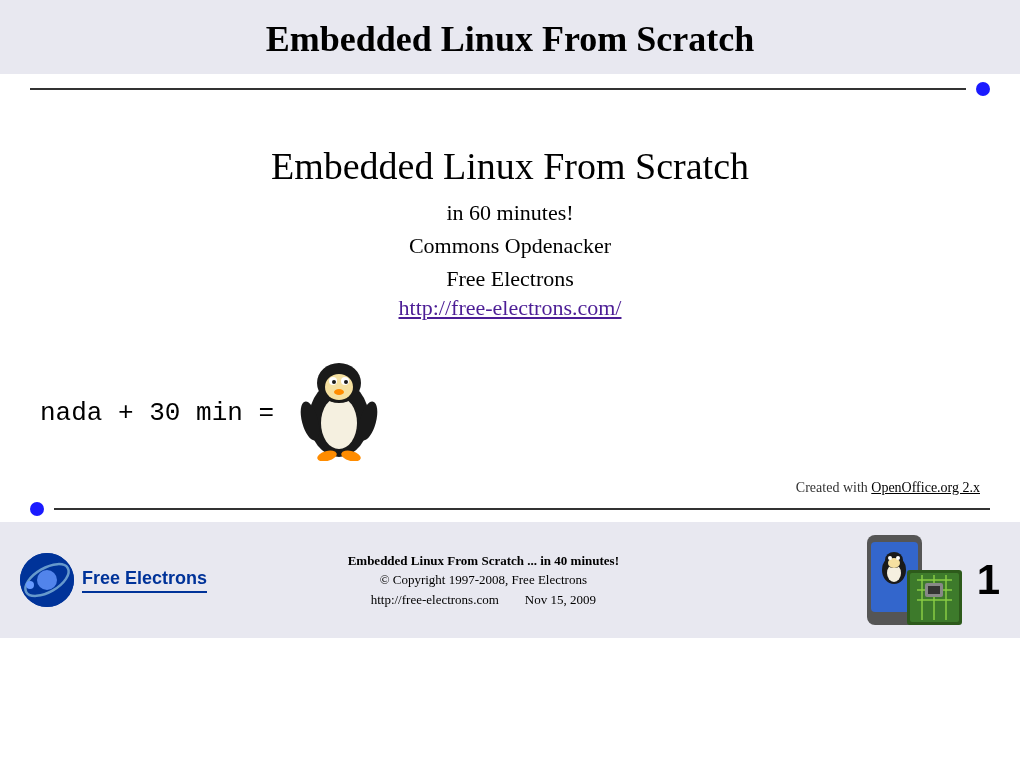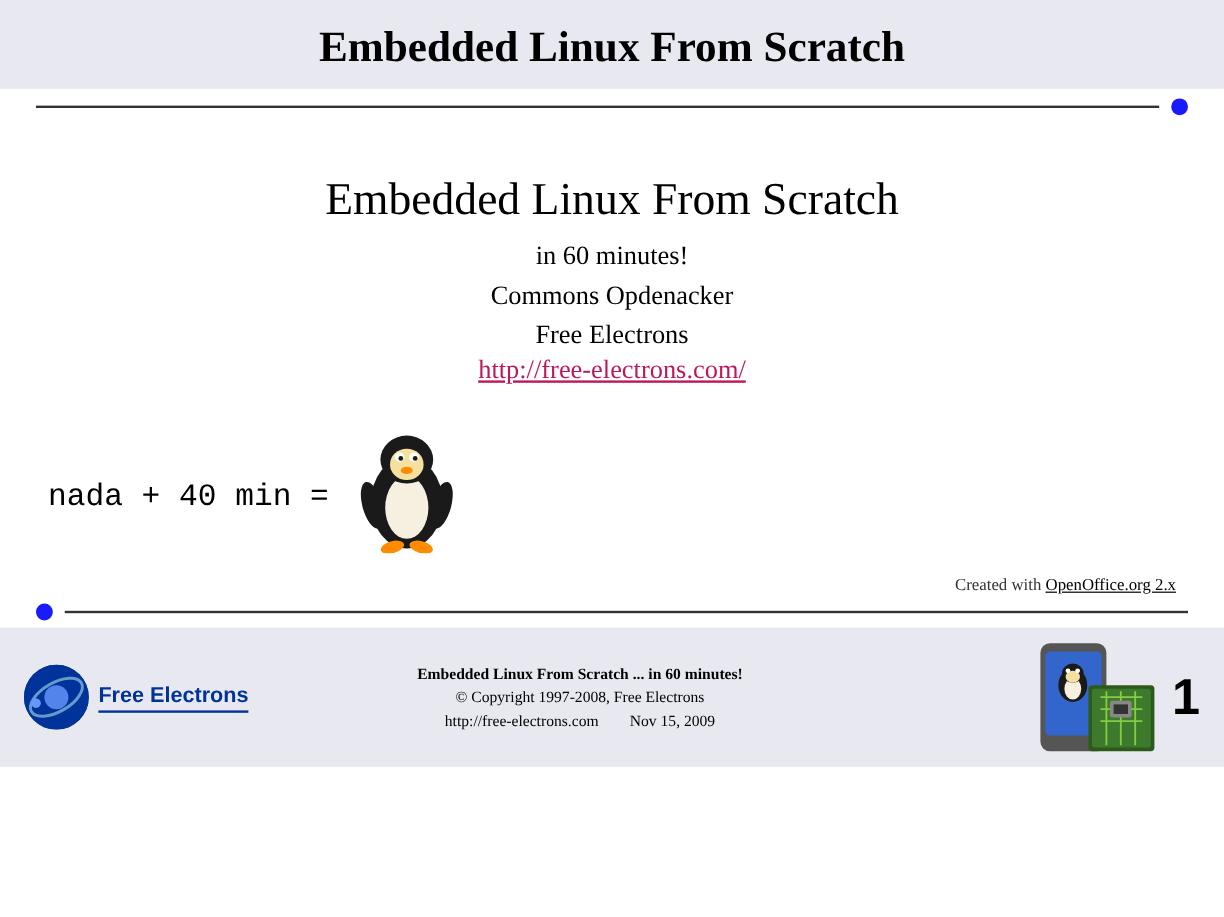--- a/index.html
+++ b/index.html
@@ -63,7 +63,7 @@
     }
     .link-text {
       font-size: 22px;
-      color: #be185d;
+      color: #4c1d95;
       text-decoration: underline;
     }
 

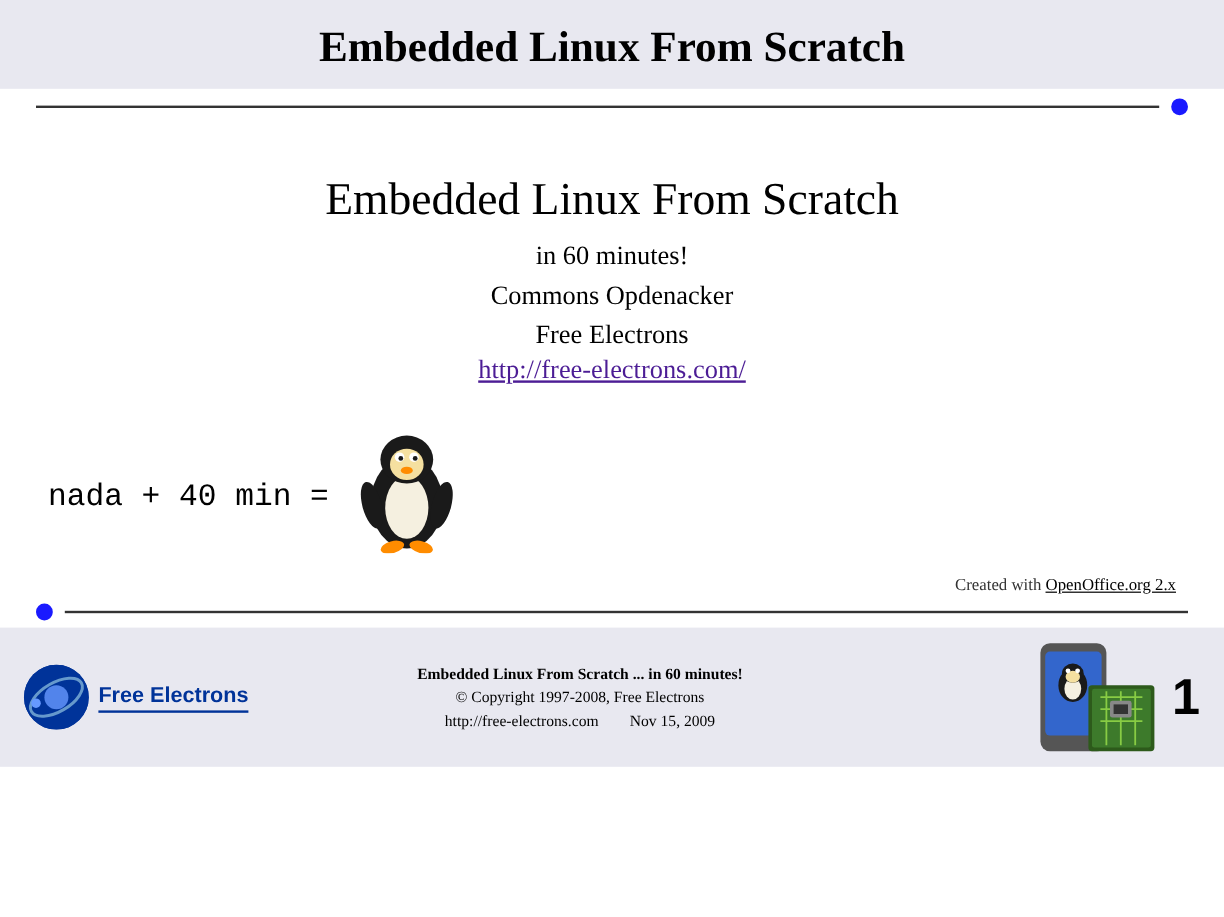--- a/index.html
+++ b/index.html
@@ -192,7 +192,7 @@
 </div>
 
 <div class="nada-section">
-  <span class="nada-text">nada + 40 min =</span>
+  <span class="nada-text">nada + 30 min =</span>
 
   <div class="tux-container">
     <svg width="90" height="100" viewBox="0 0 90 100" xmlns="http://www.w3.org/2000/svg">

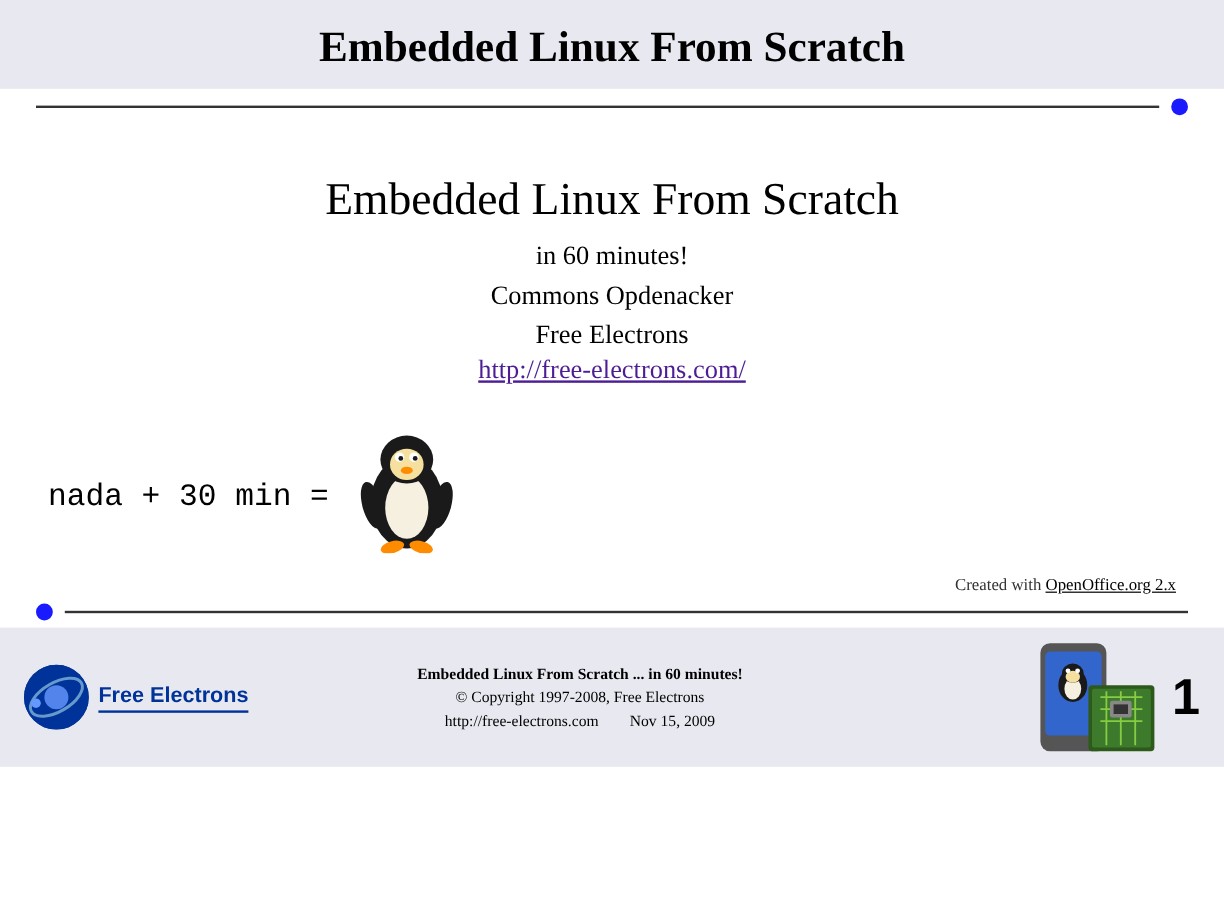--- a/index.html
+++ b/index.html
@@ -252,7 +252,7 @@
   </div>
 
   <div class="footer-center">
-    <div class="bold-line">Embedded Linux From Scratch ... in 60 minutes!</div>
+    <div class="bold-line">Embedded Linux From Scratch ... in 40 minutes!</div>
     <div>© Copyright 1997-2008, Free Electrons</div>
     <div>
       <span>http://free-electrons.com</span>

